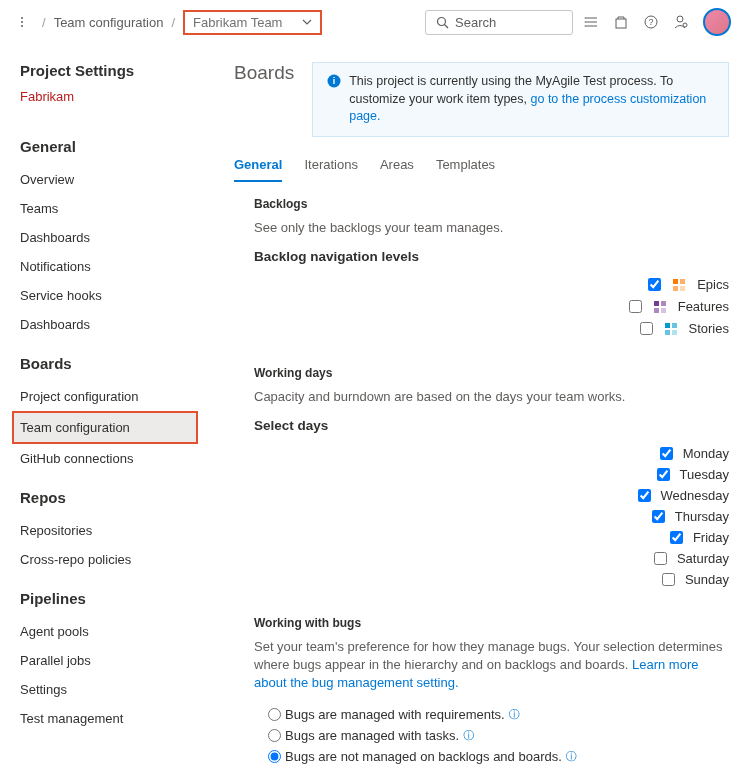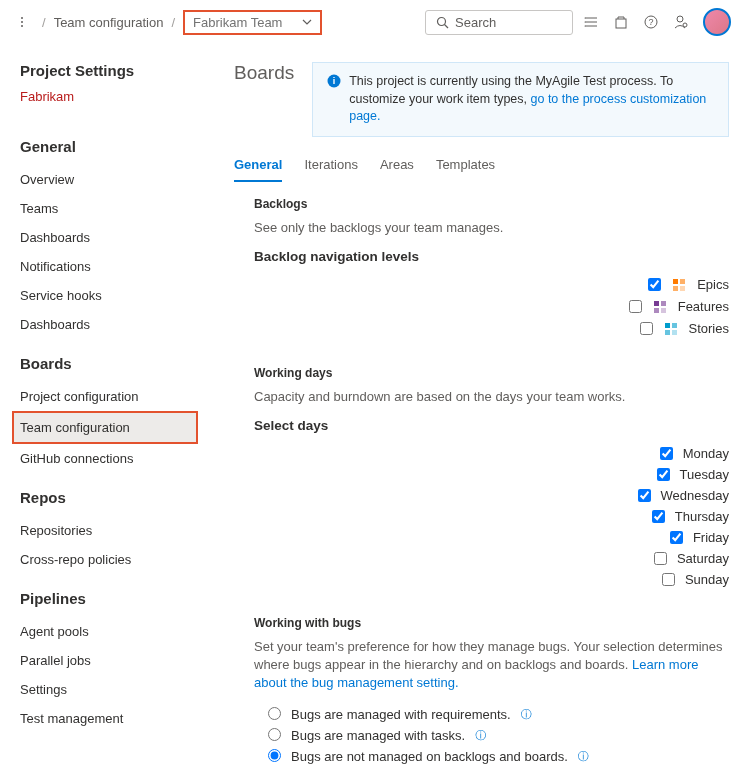--- a/index.html
+++ b/index.html
@@ -45,7 +45,7 @@
 .check-row { display: flex; align-items: center; gap: 10px; padding: 3px 0 3px 14px; justify-content: flex-end; }
 .check-row input[type=checkbox] { width: 13px; height: 13px; }
 .wit-icon { width: 16px; height: 16px; display: inline-flex; align-items: center; justify-content: center; }
-.radio-row { display: flex; align-items: flex-start; gap: 10px; padding: 3px 0 3px 14px; }
+.radio-row { display: flex; align-items: center; gap: 4px; padding: 3px 0 3px 14px; }
 .radio-row input[type=radio] { width: 13px; height: 13px; }
 .info-sm { color: #0078d4; font-size: 11px; }
 </style>

